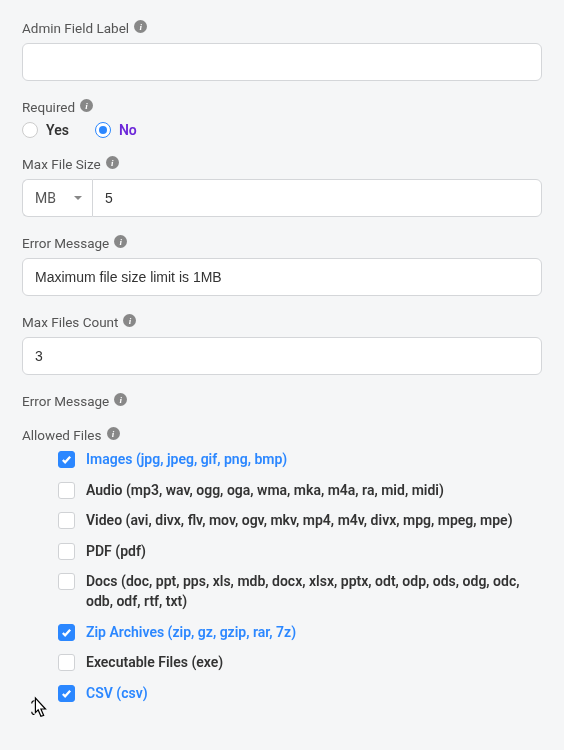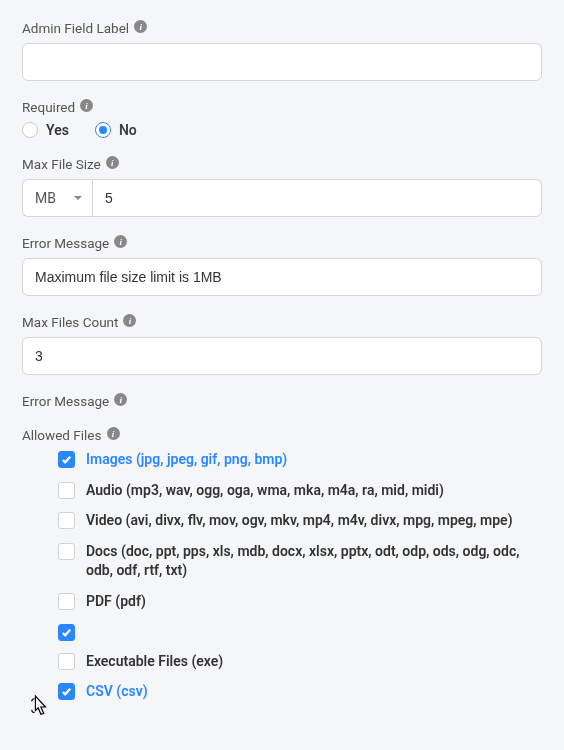--- a/index.html
+++ b/index.html
@@ -89,7 +89,7 @@
       font-weight: 600;
     }
     .radio-label.selected {
-      color: #404040;
+      color: #6d28d9;
     }
     .size-row {
       display: flex;

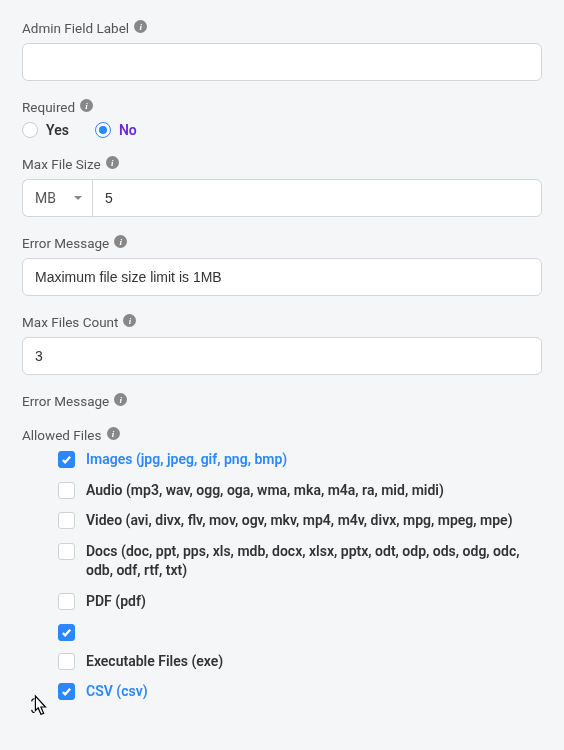--- a/index.html
+++ b/index.html
@@ -273,11 +273,11 @@
       </div>
       <div class="checkbox-row">
         <div class="checkbox-box"></div>
+        <span class="checkbox-label">PDF (pdf)</span>
+      </div>
+      <div class="checkbox-row">
+        <div class="checkbox-box"></div>
         <span class="checkbox-label">Docs (doc, ppt, pps, xls, mdb, docx, xlsx, pptx, odt, odp, ods, odg, odc, odb, odf, rtf, txt)</span>
-      </div>
-      <div class="checkbox-row">
-        <div class="checkbox-box"></div>
-        <span class="checkbox-label">PDF (pdf)</span>
       </div>
       <div class="checkbox-row">
         <div class="checkbox-box checked">

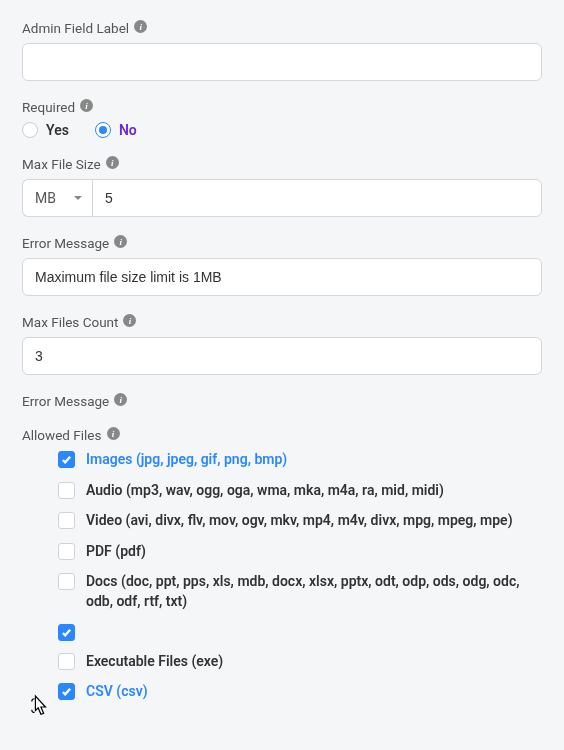--- a/index.html
+++ b/index.html
@@ -285,6 +285,7 @@
             <polyline points="2,6.5 4.5,9 10,3"></polyline>
           </svg>
         </div>
+        <span class="checkbox-label checked">Zip Archives (zip, gz, gzip, rar, 7z)</span>
       </div>
       <div class="checkbox-row">
         <div class="checkbox-box"></div>

